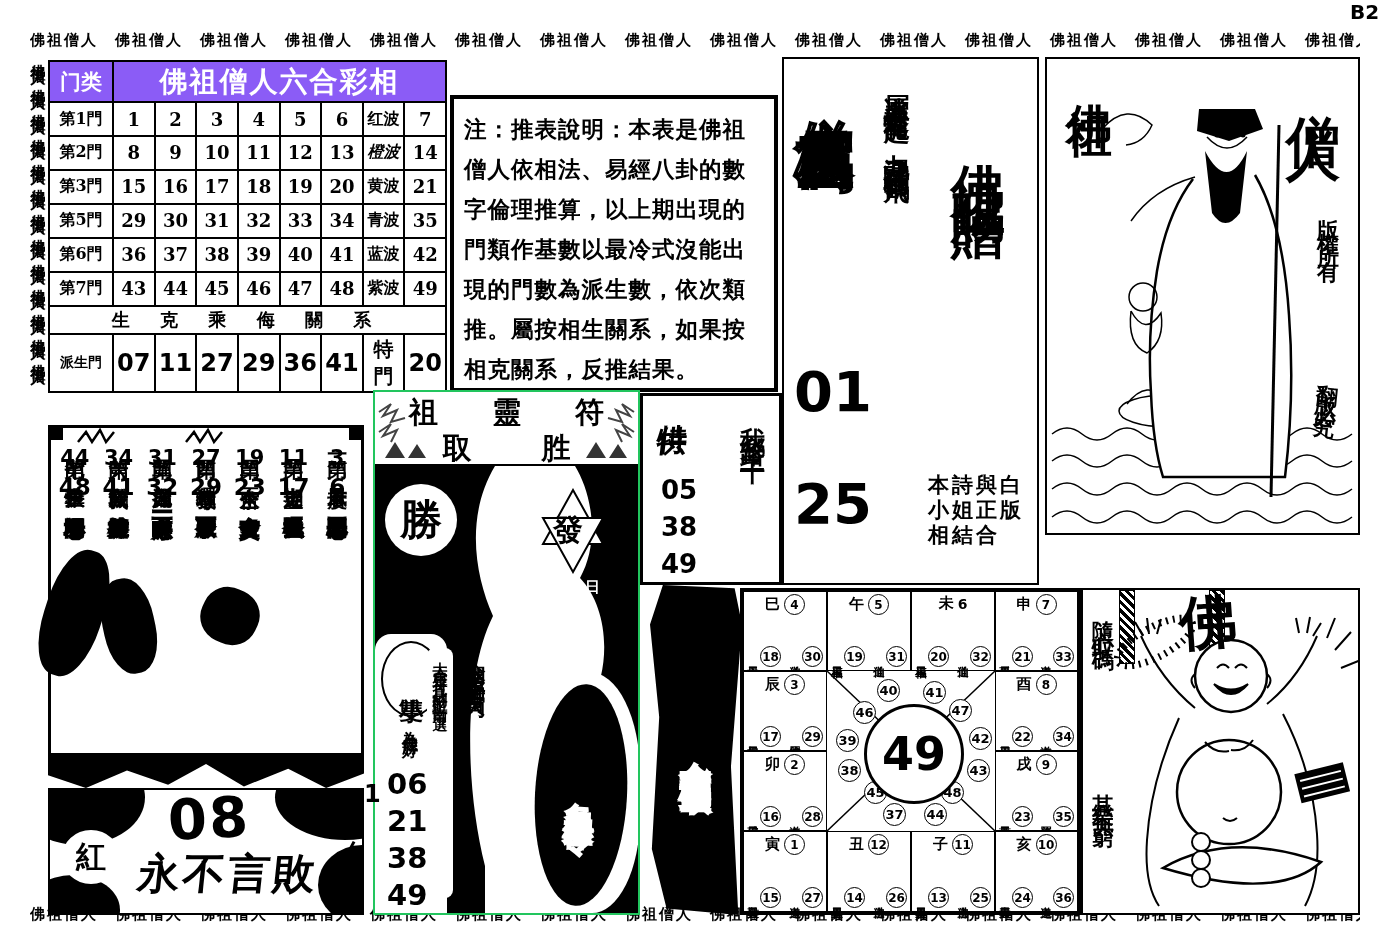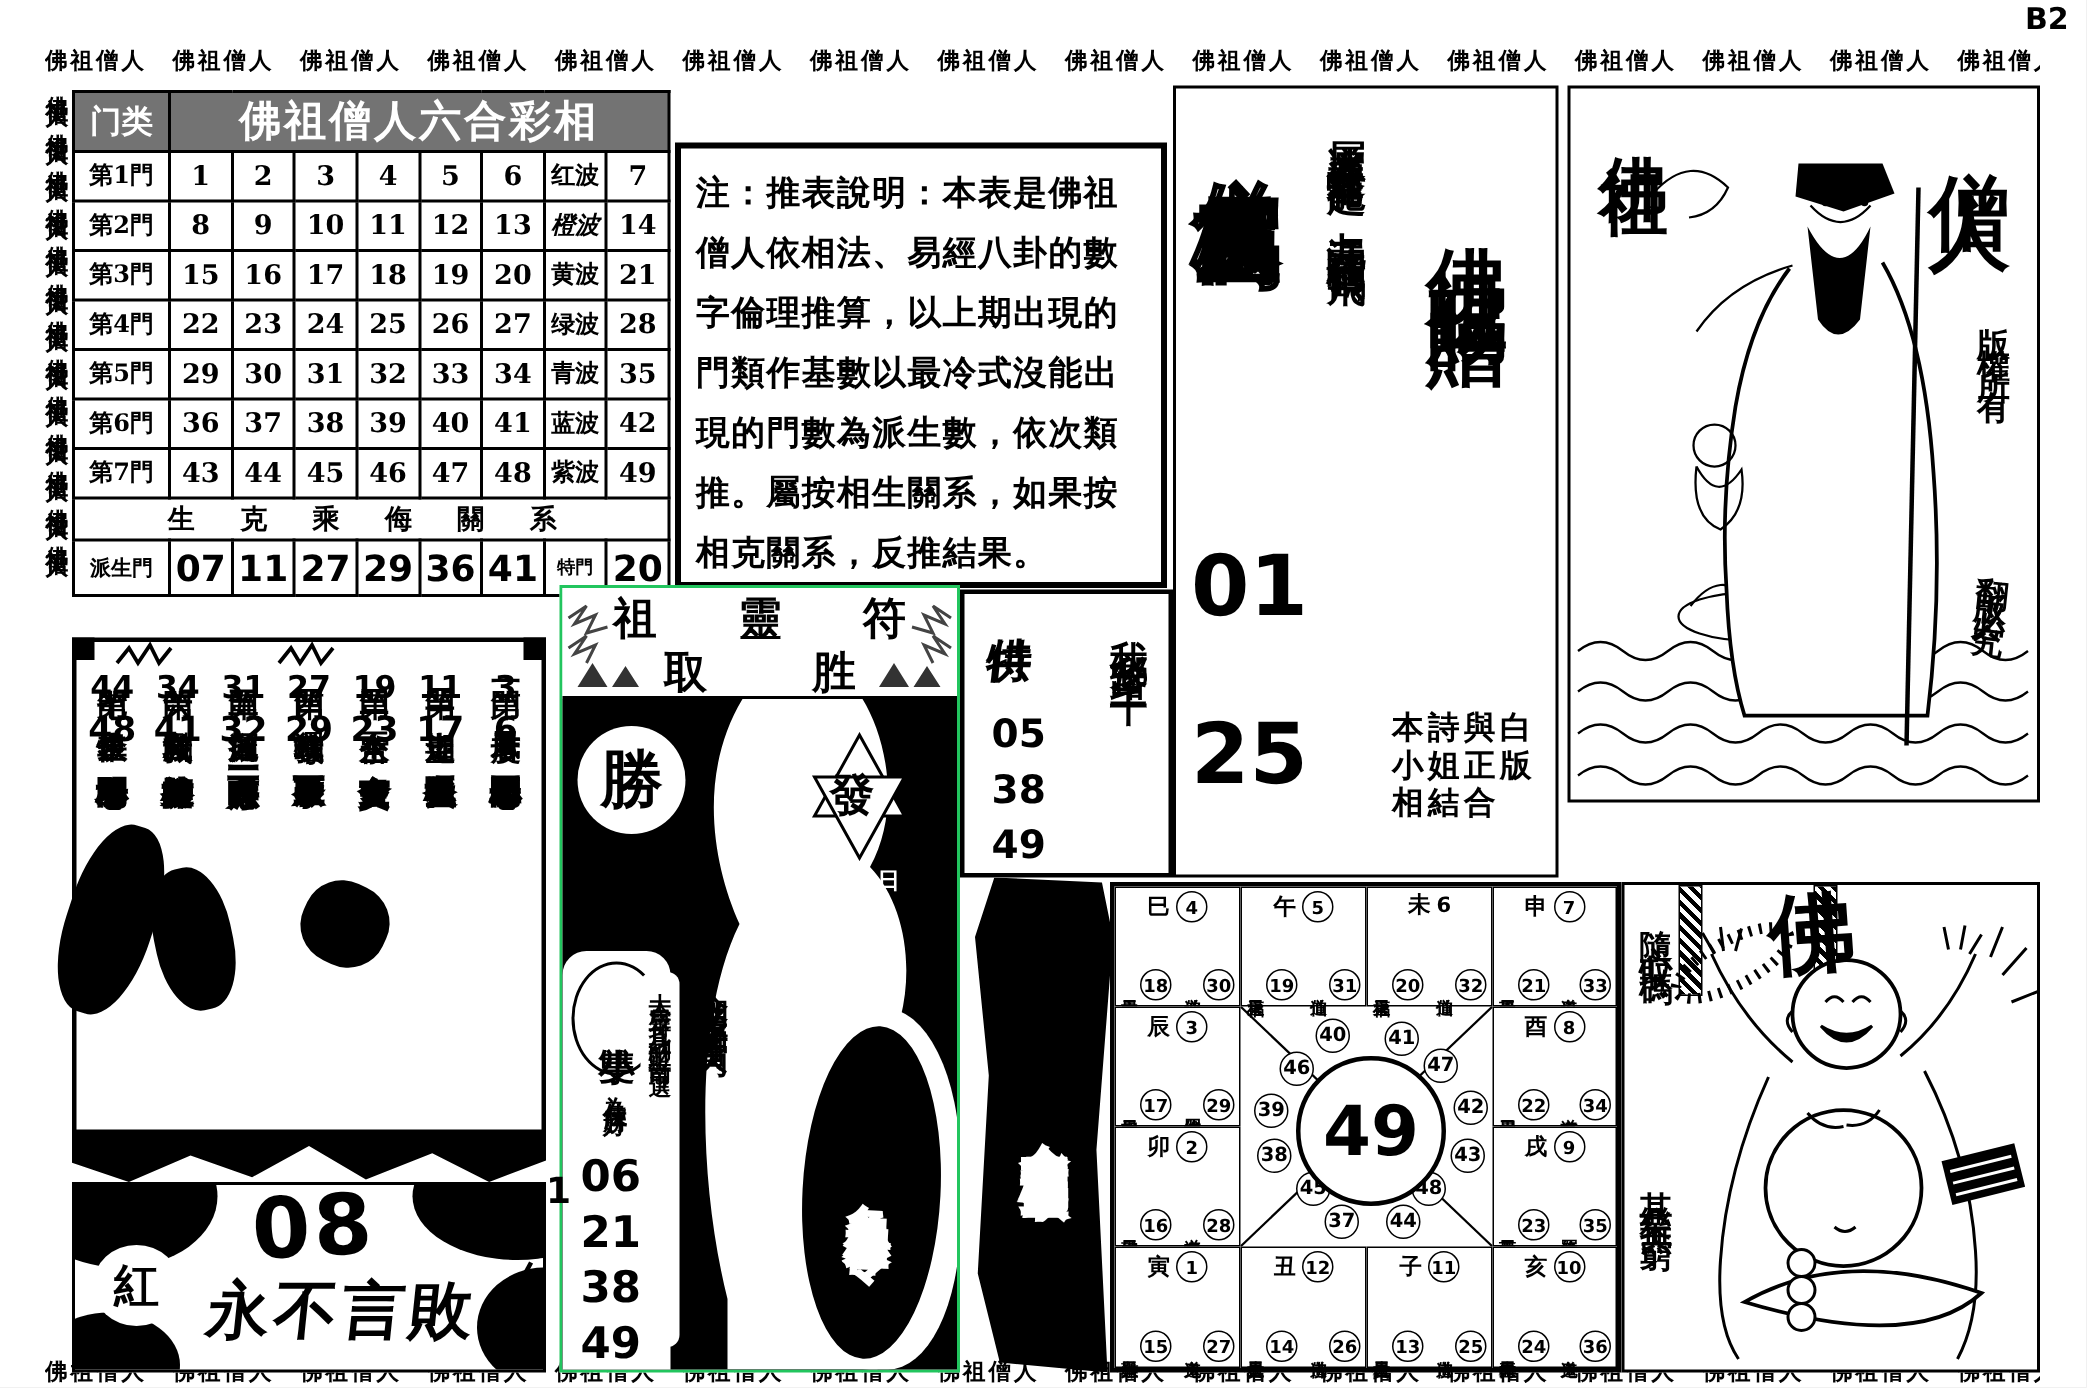--- a/index.html
+++ b/index.html
@@ -27,7 +27,7 @@
   
   #main-table table{border-collapse:collapse;width:399px;height:333px;table-layout:fixed;}
   #main-table td{border:2px solid #000;text-align:center;padding:0;font-weight:bold;}
-  #main-table .th{background:#737373;color:#fff;border:2px solid #000;}
+  #main-table .th{background:#8b5cf6;color:#fff;border:2px solid #000;}
   #main-table .door{font-size:16px;}
   #main-table .num{font-size:18px;}
   #main-table .wave{font-size:16px;}

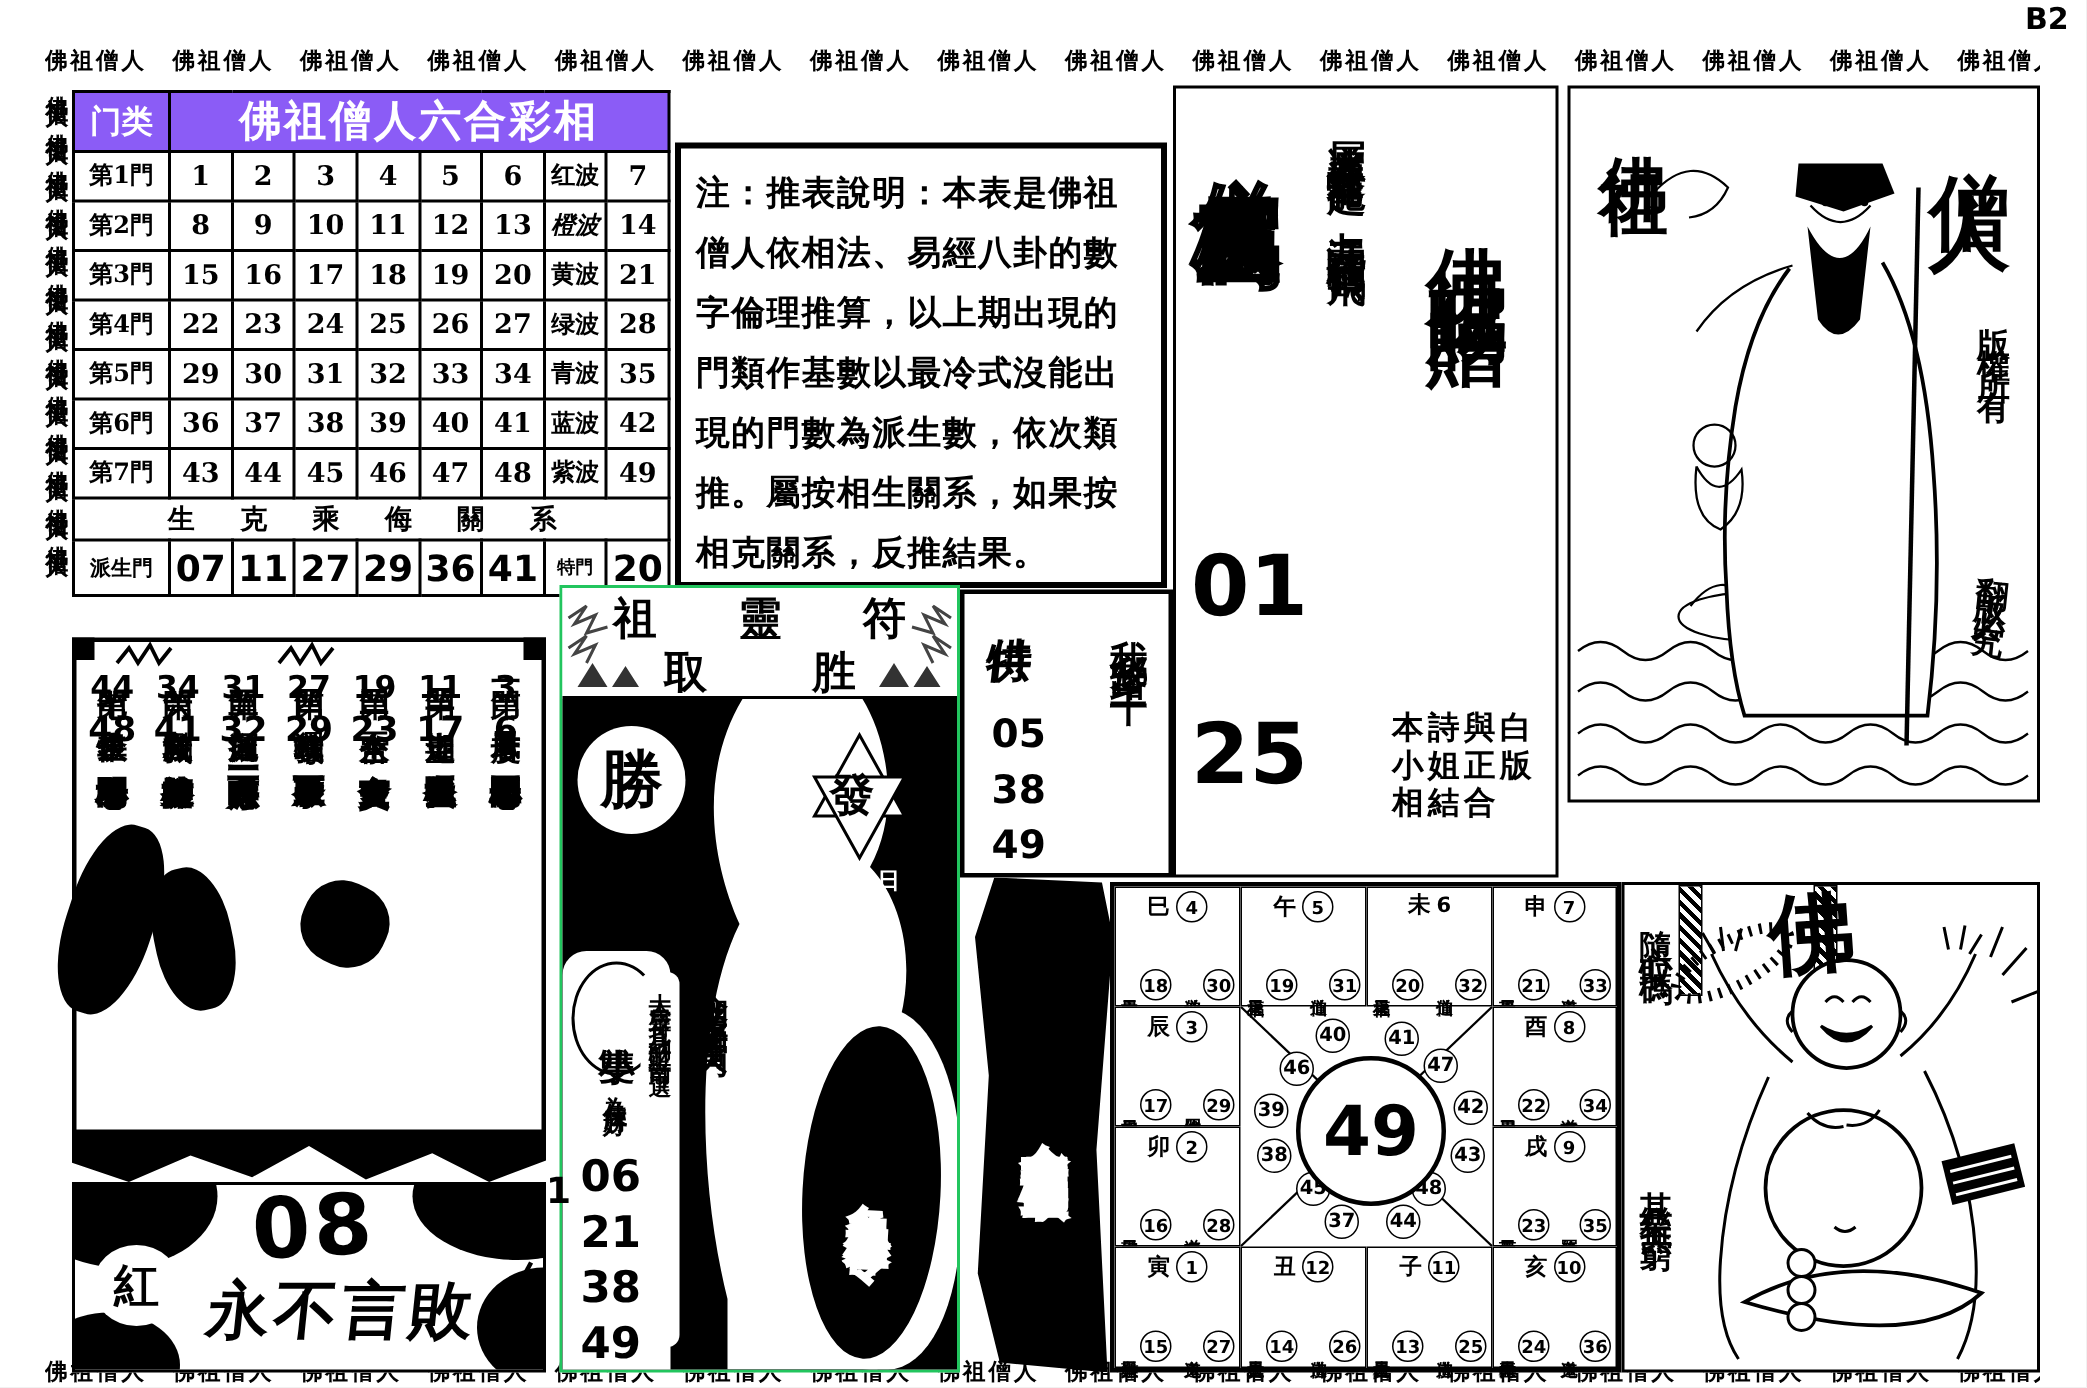--- a/index.html
+++ b/index.html
@@ -121,17 +121,6 @@
             <td class="num" style="width:40px;">20</td>
             <td class="wave" style="width:56px;">黄波</td>
             <td class="num" style="width:41px;">21</td>
-          </tr>
-          <tr style="height:33px;">
-            <td class="door">第4門</td>
-            <td class="num" style="width:40px;">22</td>
-            <td class="num" style="width:40px;">23</td>
-            <td class="num" style="width:40px;">24</td>
-            <td class="num" style="width:40px;">25</td>
-            <td class="num" style="width:40px;">26</td>
-            <td class="num" style="width:40px;">27</td>
-            <td class="wave" style="width:56px;">绿波</td>
-            <td class="num" style="width:41px;">28</td>
           </tr>
           <tr style="height:33px;">
             <td class="door">第5門</td>

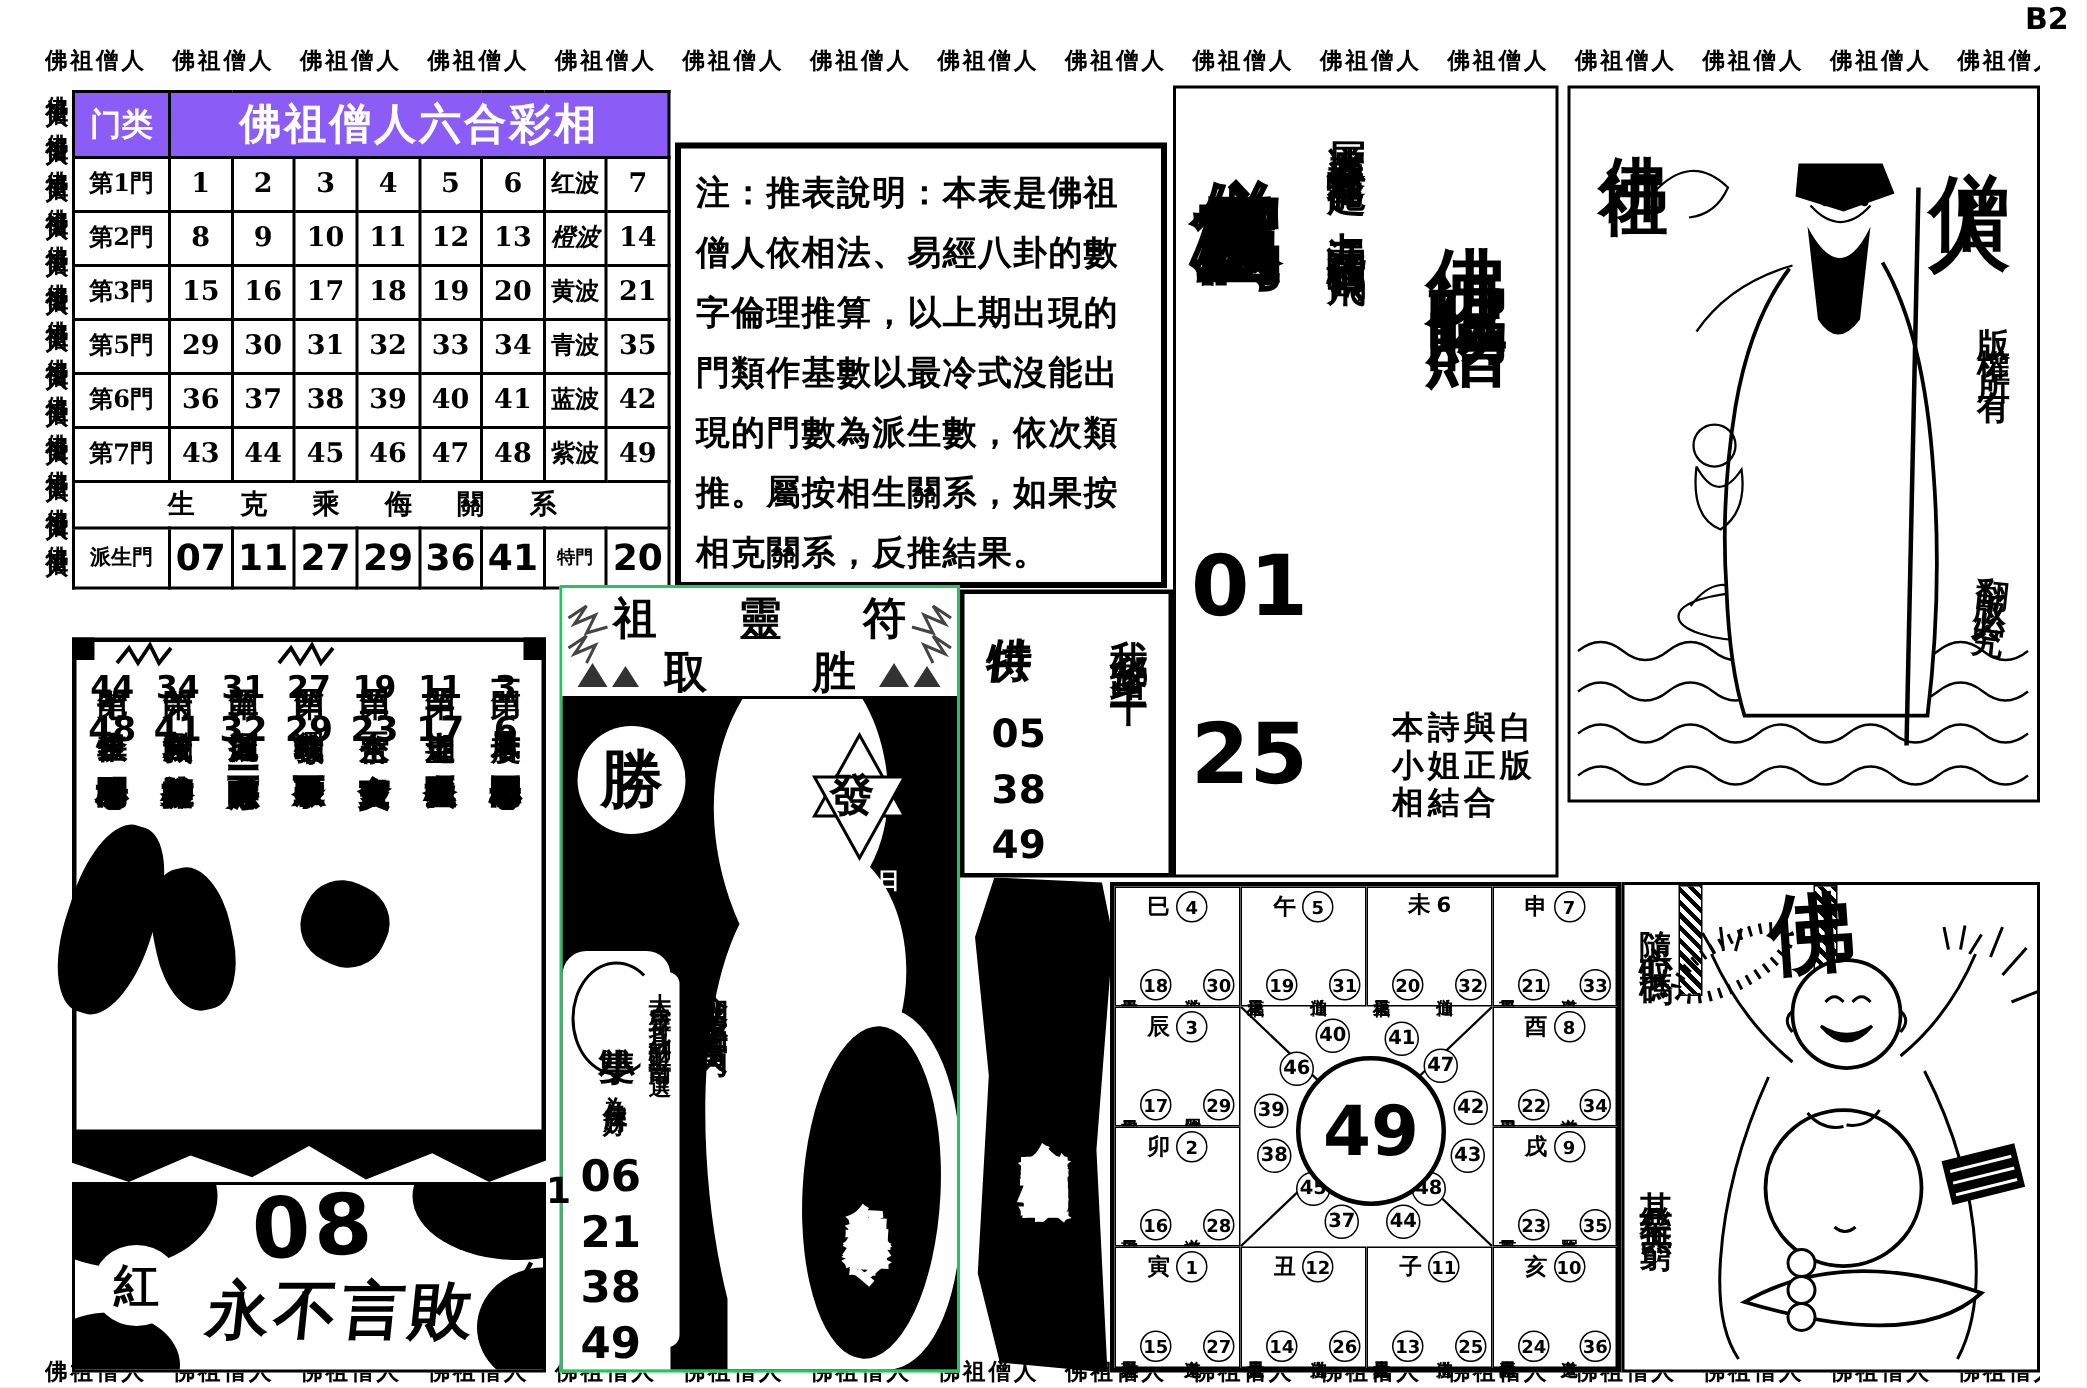--- a/index.html
+++ b/index.html
@@ -166,7 +166,7 @@
             <td class="dnum">29</td>
             <td class="dnum">36</td>
             <td class="dnum">41</td>
-            <td style="font-size:12px;">特門</td>
+            <td style="font-size:20px;">特門</td>
             <td class="dnum">20</td>
           </tr>
         </tbody>

